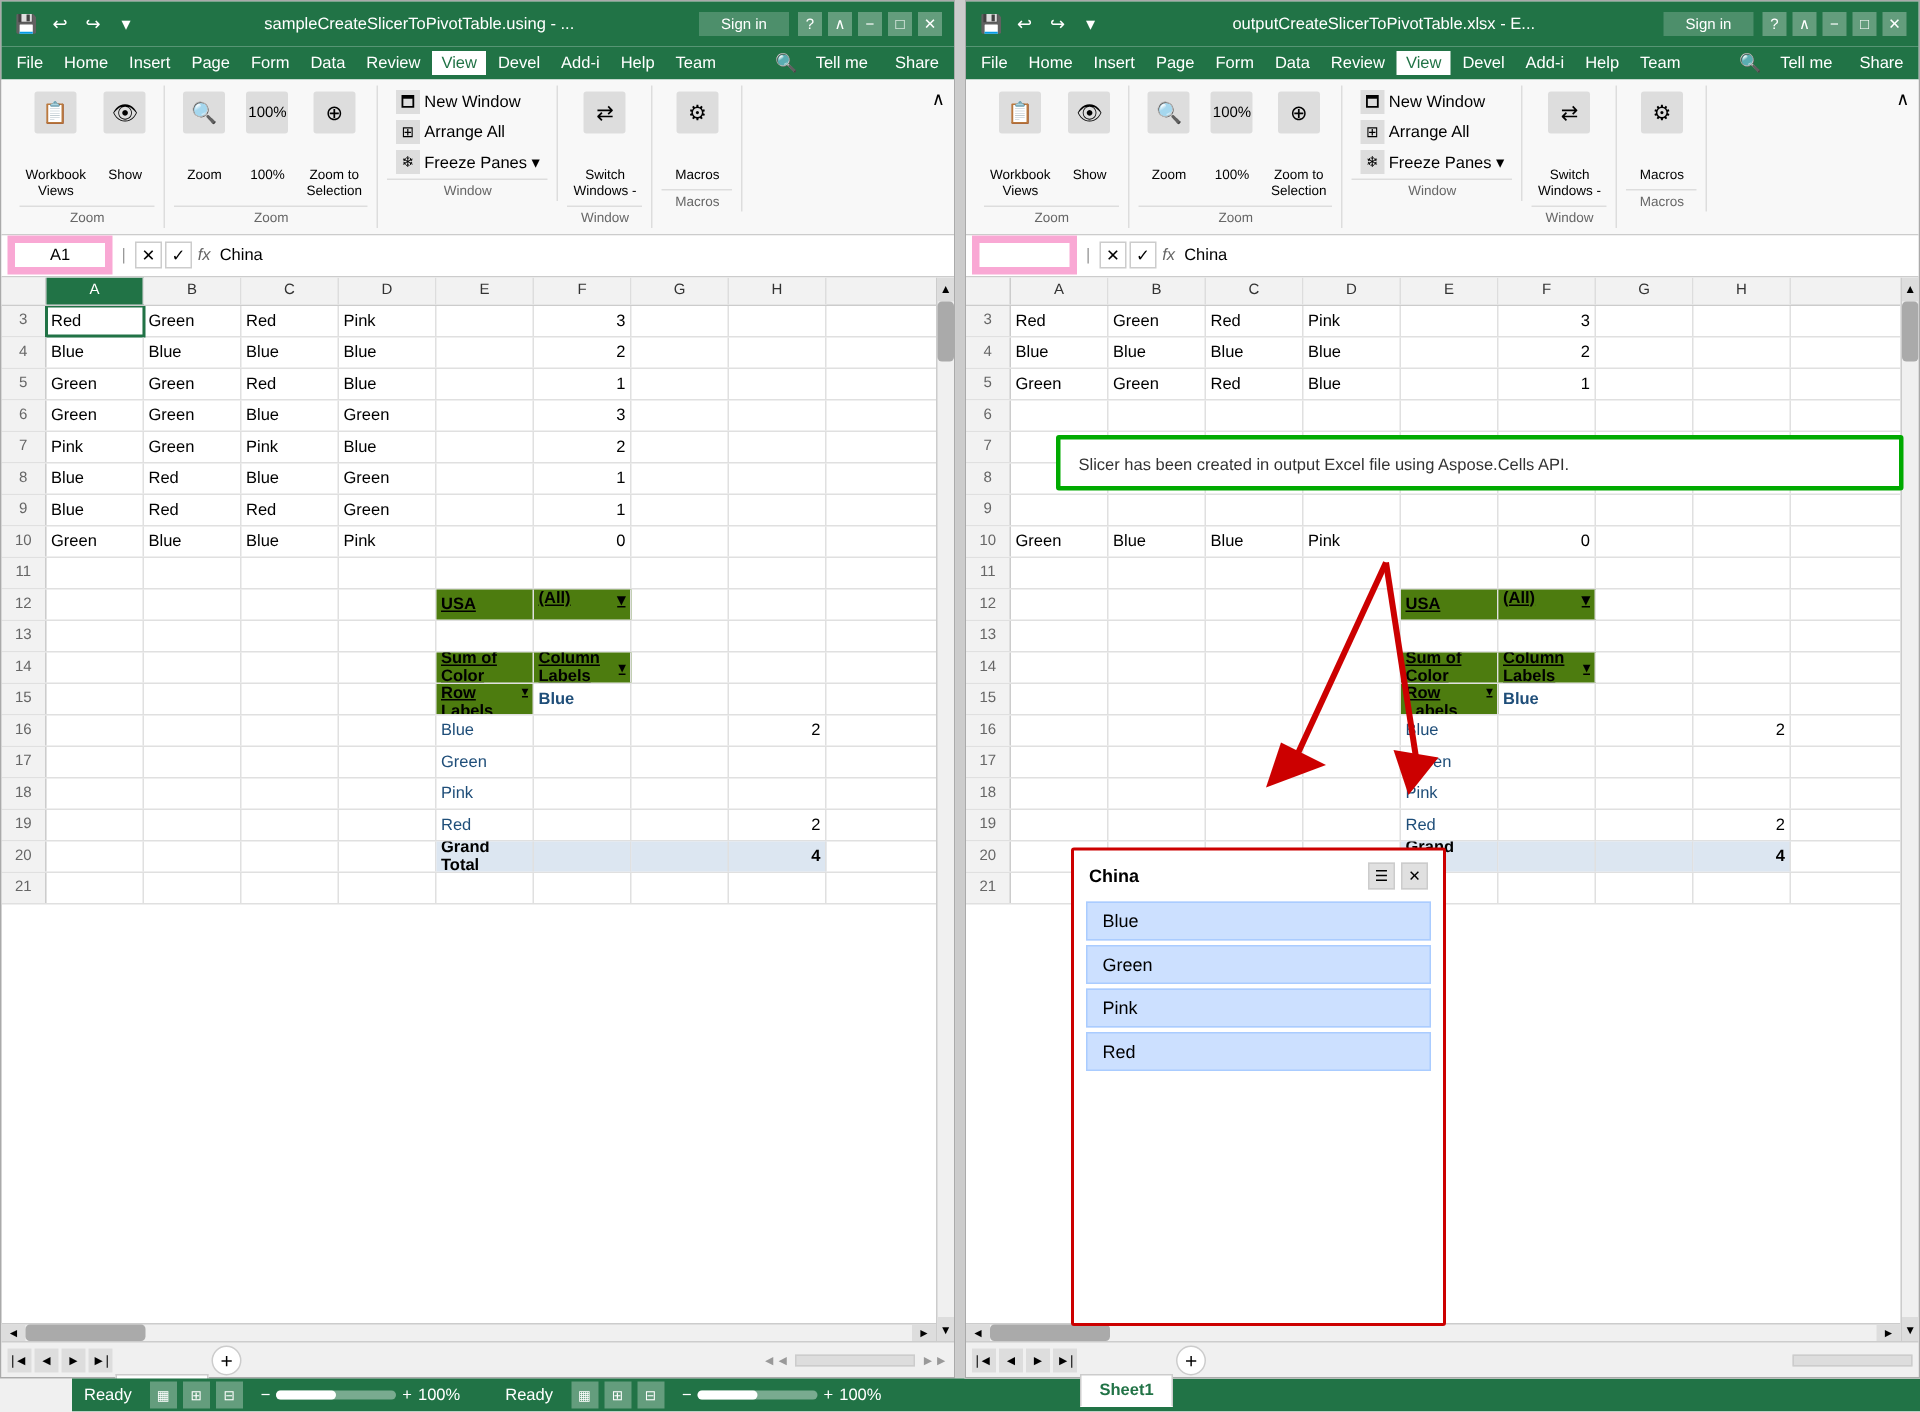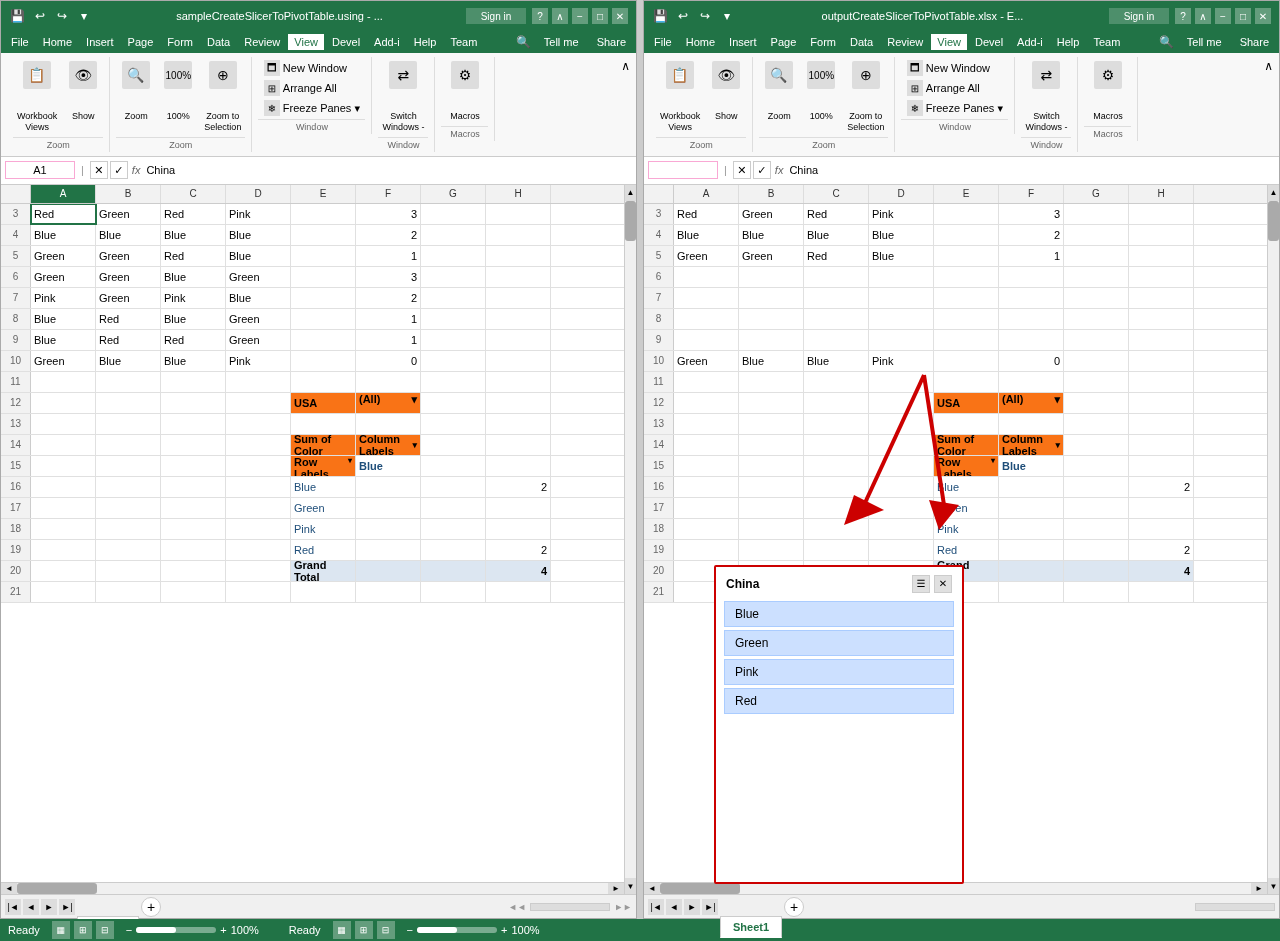--- a/index.html
+++ b/index.html
@@ -35,7 +35,7 @@
     
     
     .formula-bar { display: flex; align-items: center; height: 28px; border-bottom: 1px solid #ccc; background: white; padding: 0 4px; gap: 4px; }
-    .cell-ref { width: 70px; border: 1px solid #f9a8d4; padding: 2px 4px; font-size: 11px; text-align: center; }
+    .cell-ref { width: 70px; border: 5px solid #f9a8d4; padding: 2px 4px; font-size: 11px; text-align: center; }
     .formula-divider { color: #999; padding: 0 2px; }
     .fx-label { color: #666; font-style: italic; font-size: 11px; }
     .formula-input { flex: 1; border: none; outline: none; font-size: 11px; padding: 2px; }

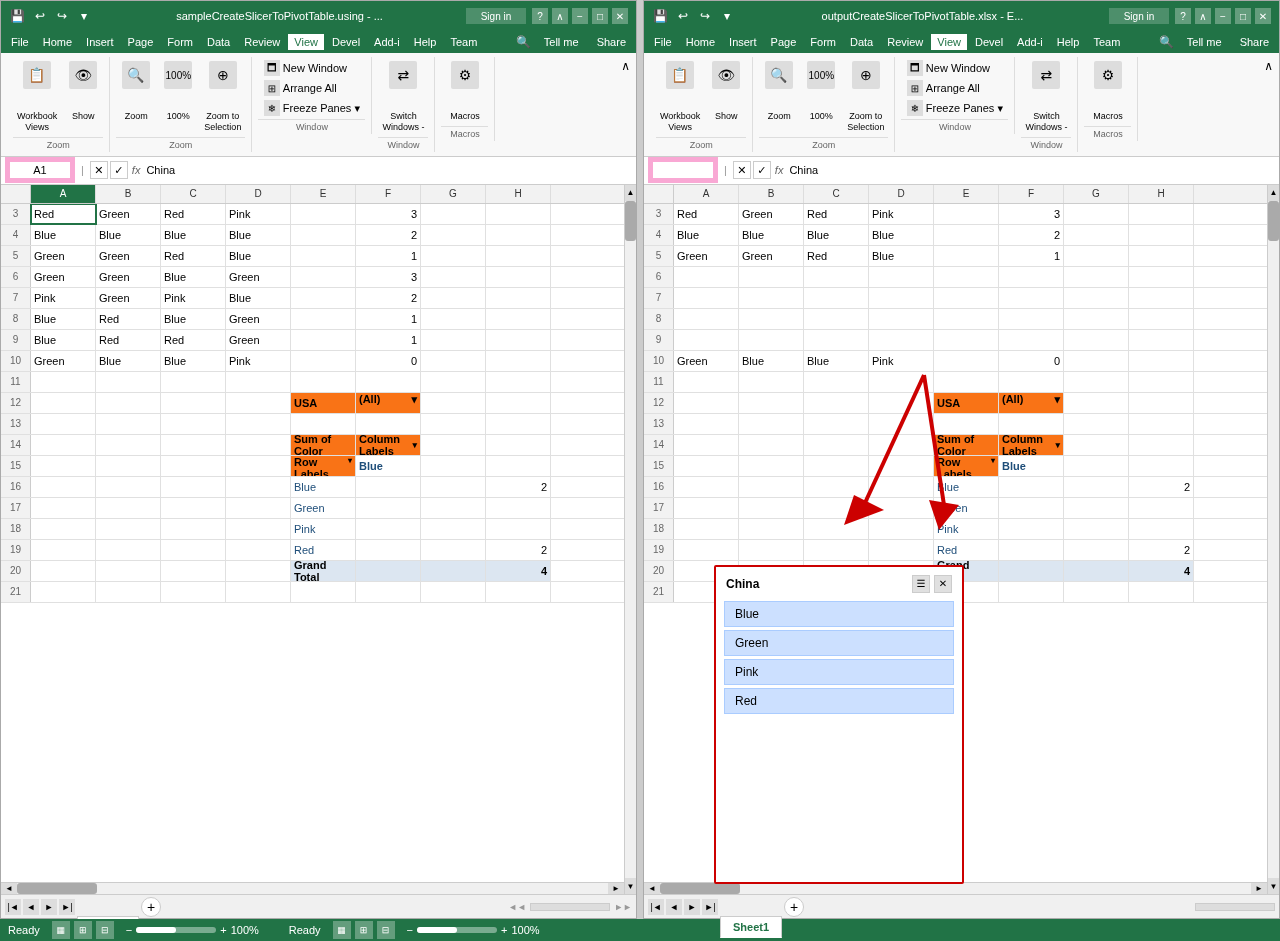--- a/index.html
+++ b/index.html
@@ -916,6 +916,9 @@
           <div class="scrollbar-btn">▼</div>
         </div>
 
+        <div class="annotation-box" style="top:105px; left:60px; right:10px;">
+          <span>Slicer has been created in output Excel file using Aspose.Cells API.</span>
+        </div>
 
         <svg style="position:absolute; top:180px; left:100px; width:260px; height:200px; pointer-events:none; z-index:15;">
 

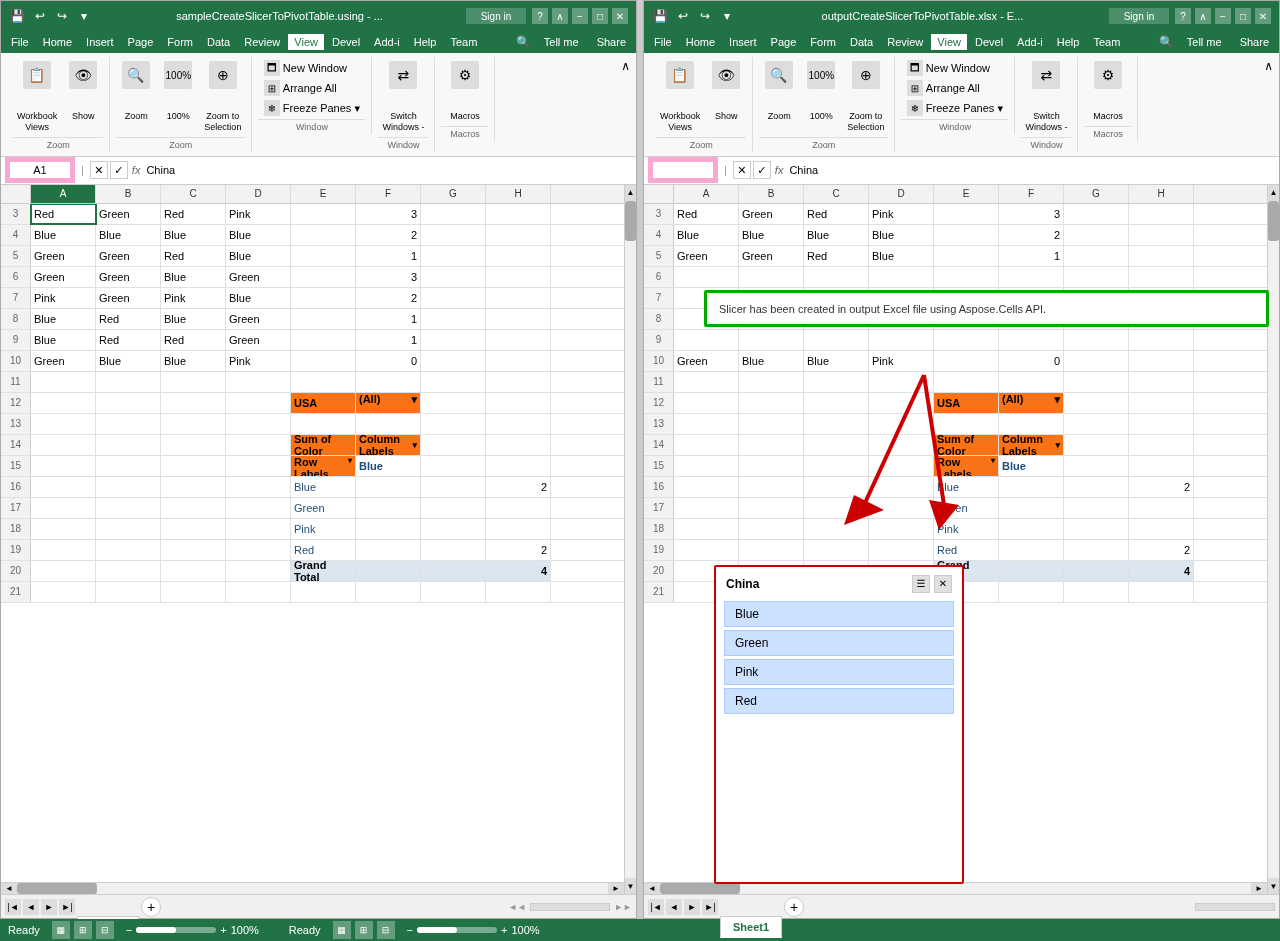--- a/index.html
+++ b/index.html
@@ -58,7 +58,7 @@
     .cell { width: 65px; min-width: 65px; height: 20px; border-right: 1px solid #e0e0e0; padding: 0 3px; display: flex; align-items: center; overflow: hidden; font-size: 11px; }
     .cell.active { outline: 2px solid #217346; outline-offset: -1px; background: white; }
     .cell.bold { font-weight: bold; }
-    .cell.pivot-header { background: #f97316; font-weight: bold; }
+    .cell.pivot-header { background: #4d7c0f; font-weight: bold; text-decoration: underline; }
     .cell.pivot-blue { color: #1f4e79; }
     .cell.pivot-total { background: #dce6f1; font-weight: bold; }
     .cell.num { text-align: right; justify-content: flex-end; }

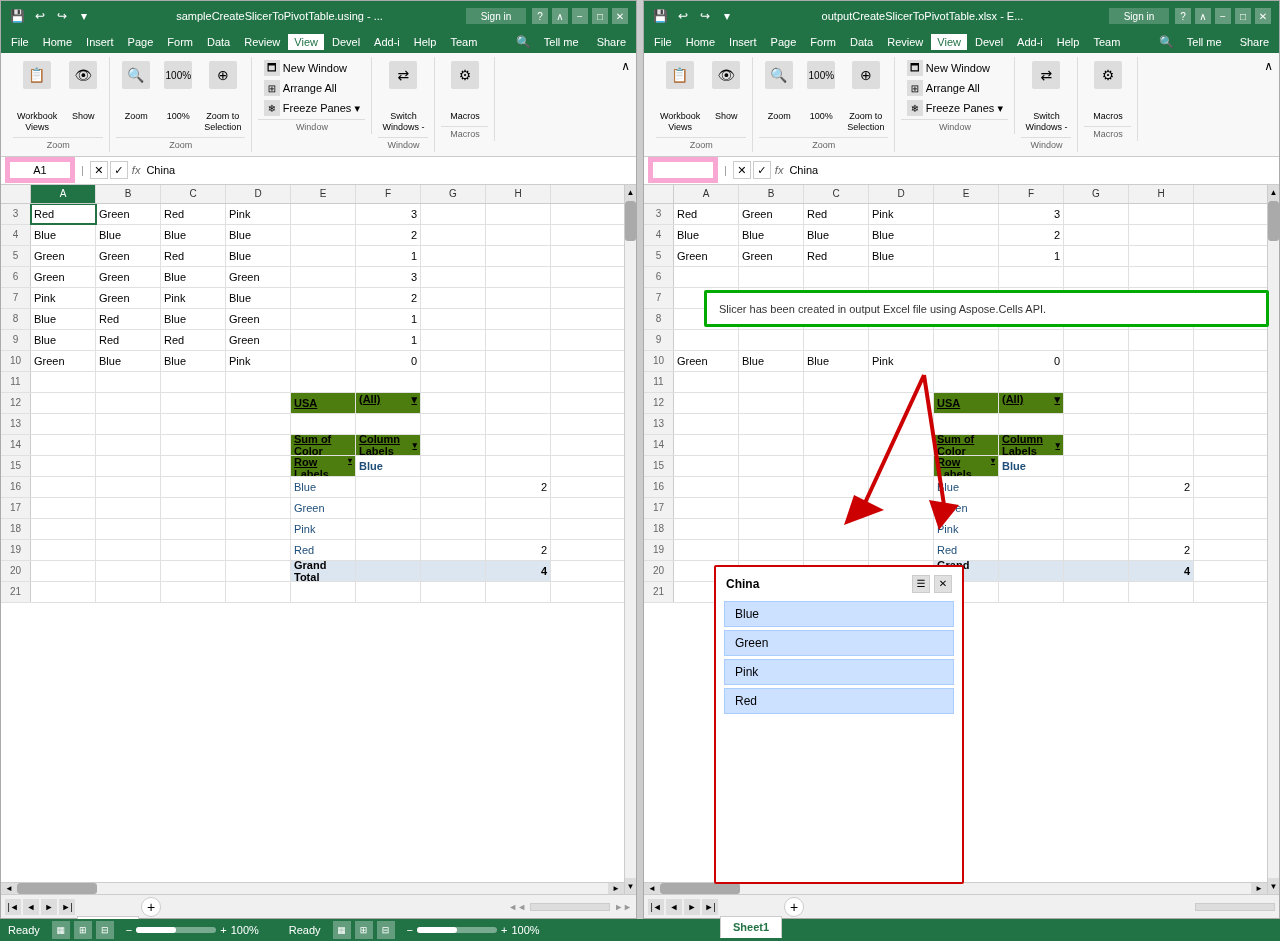--- a/index.html
+++ b/index.html
@@ -79,7 +79,7 @@
     .sheet-nav-btn { width: 16px; height: 16px; background: #ddd; display: flex; align-items: center; justify-content: center; cursor: pointer; font-size: 9px; }
     
     
-    .status-bar { display: flex; align-items: center; background: #217346; color: white; height: 22px; padding: 0 8px; font-size: 11px; gap: 12px; }
+    .status-bar { display: flex; align-items: center; background: #217346; color: white; height: 22px; padding: 0 8px; font-size: 11px; gap: 12px; margin-left: 48px; }
     .view-btn { width: 18px; height: 18px; background: rgba(255,255,255,0.3); display: flex; align-items: center; justify-content: center; cursor: pointer; font-size: 9px; }
     
     

